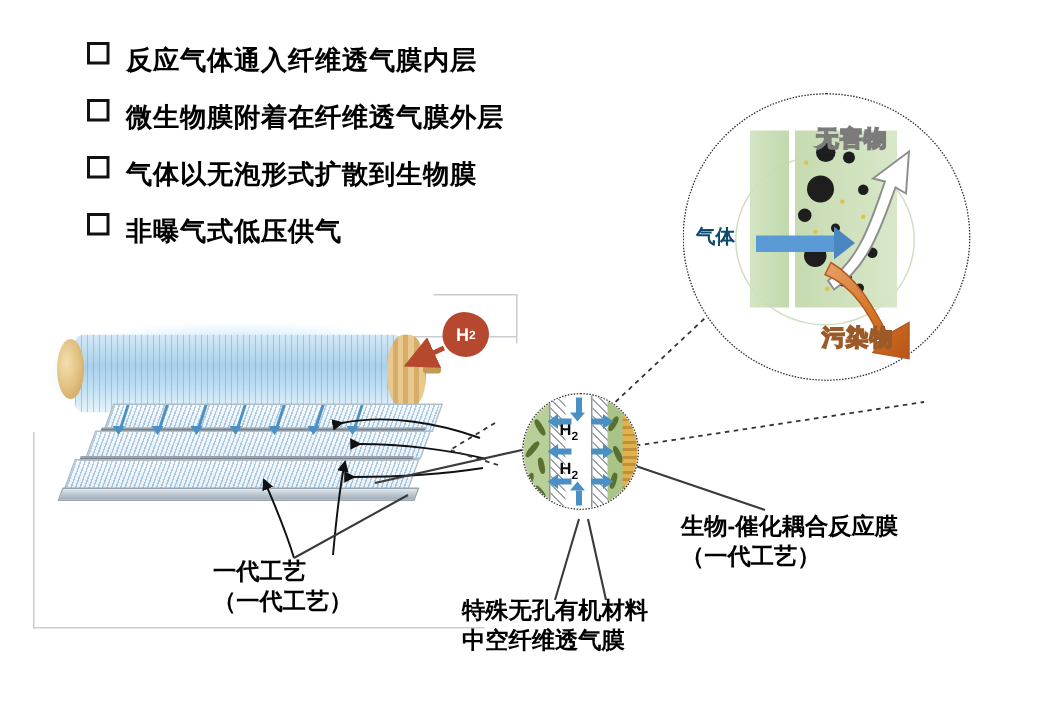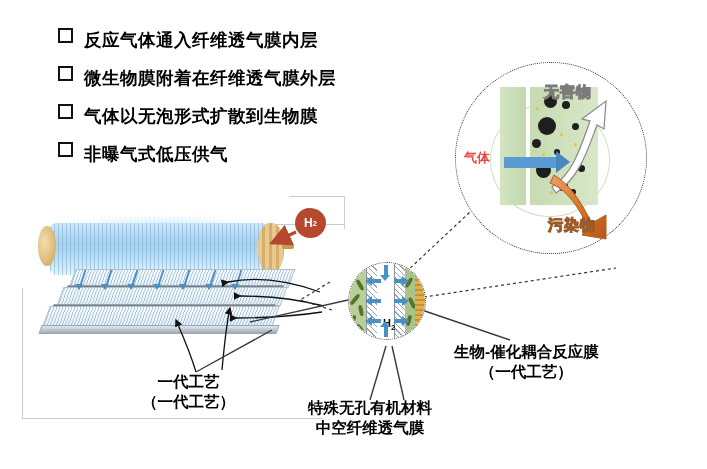--- a/index.html
+++ b/index.html
@@ -93,7 +93,7 @@
          background:linear-gradient(90deg,#c4daad,#d6e6c6);opacity:.95;}
   .blob{position:absolute;background:#121212;border-radius:50%;}
   .spark{position:absolute;background:#d9c23c;border-radius:50%;}
-  .d-gas-label{position:absolute;left:8px;top:86px;font-size:13px;font-weight:700;color:#ef4444;}
+  .d-gas-label{position:absolute;left:8px;top:86px;font-size:13px;font-weight:700;color:#0c4a6e;}
   .d-gas-arrow-b{position:absolute;left:48px;top:94px;width:52px;height:11px;background:#5b9bd5;}
   .d-gas-arrow-h{position:absolute;left:100px;top:88px;width:0;height:0;
                  border-top:11px solid transparent;border-bottom:11px solid transparent;

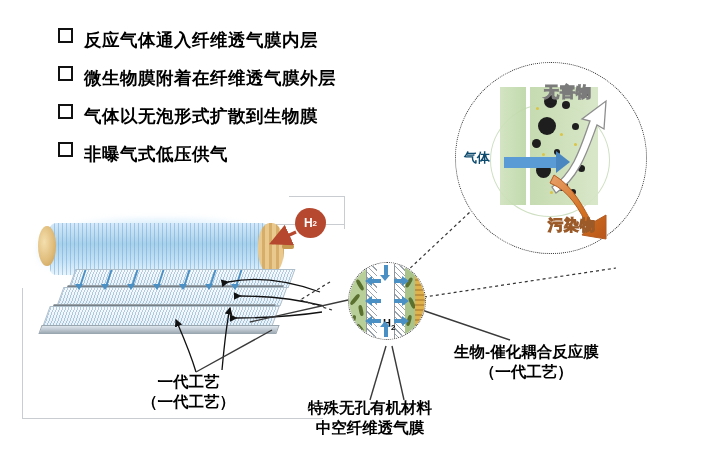--- a/index.html
+++ b/index.html
@@ -76,7 +76,7 @@
   .f-bio-r{left:56px;width:12px;background:#a9c388;}
   .f-cat{left:66px;width:10px;background:repeating-linear-gradient(0deg,#e0b24e 0 3px,#c1913a 3px 5px);}
   .bact{position:absolute;background:#59702f;border-radius:40%;}
-  .f-h2{position:absolute;left:34px;font-size:11px;font-weight:700;color:#0d0d0d;margin-top:36px;}
+  .f-h2{position:absolute;left:24px;font-size:11px;font-weight:700;color:#0d0d0d;}
   .ha-body{position:absolute;height:4px;background:#4a90c4;}
   .ha-head{position:absolute;width:0;height:0;border-top:5px solid transparent;border-bottom:5px solid transparent;}
   .va-body{position:absolute;width:4px;background:#4a90c4;}

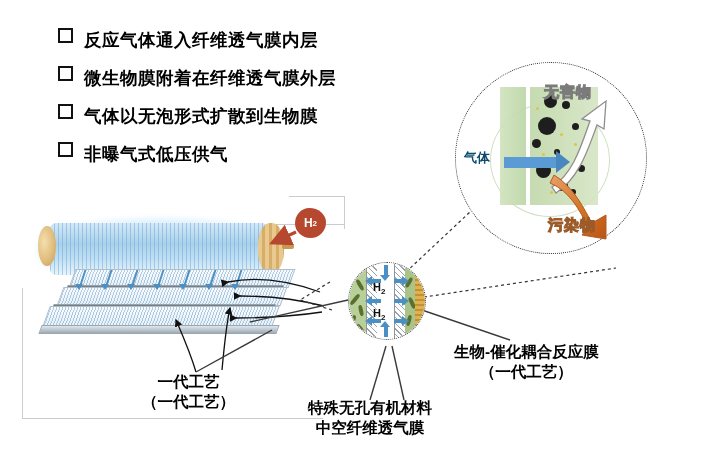--- a/index.html
+++ b/index.html
@@ -105,7 +105,7 @@
              -webkit-text-stroke:1.1px #9c5a28;}
 
   
-  .label{position:absolute;font-size:15.5px;font-weight:700;color:#000;line-height:1.28;text-align:center;white-space:nowrap;}
+  .label{position:absolute;font-size:15.5px;font-weight:700;color:#000;line-height:1.28;white-space:nowrap;}
   svg.lines{position:absolute;left:0;top:0;width:707px;height:469px;pointer-events:none;}
 </style>
 </head>

